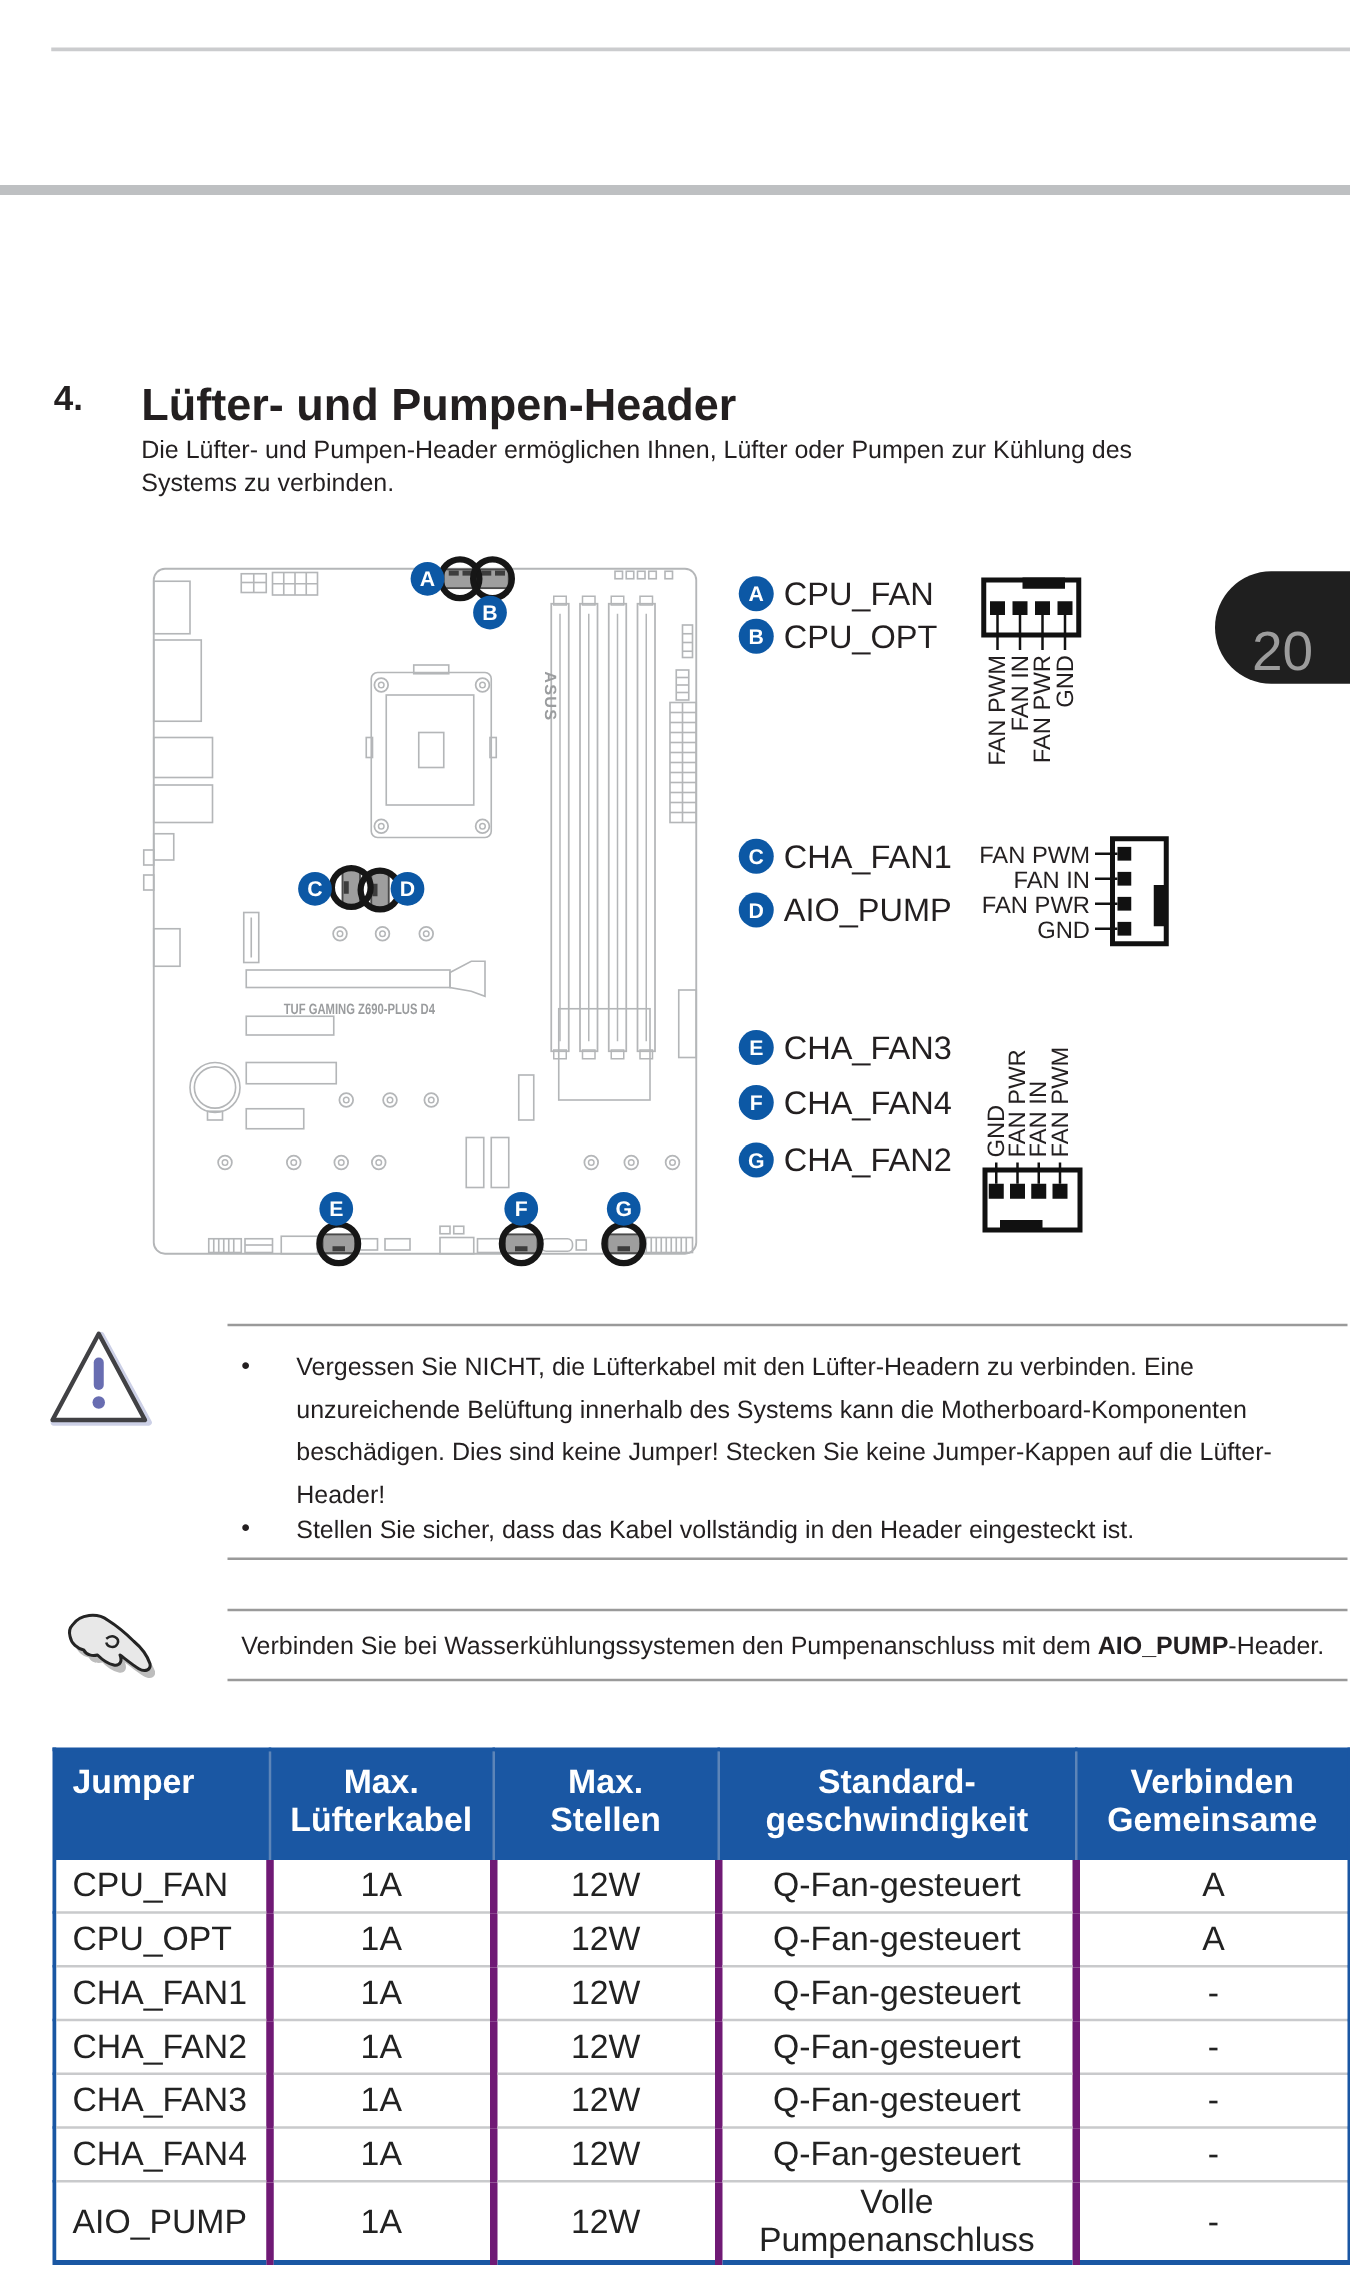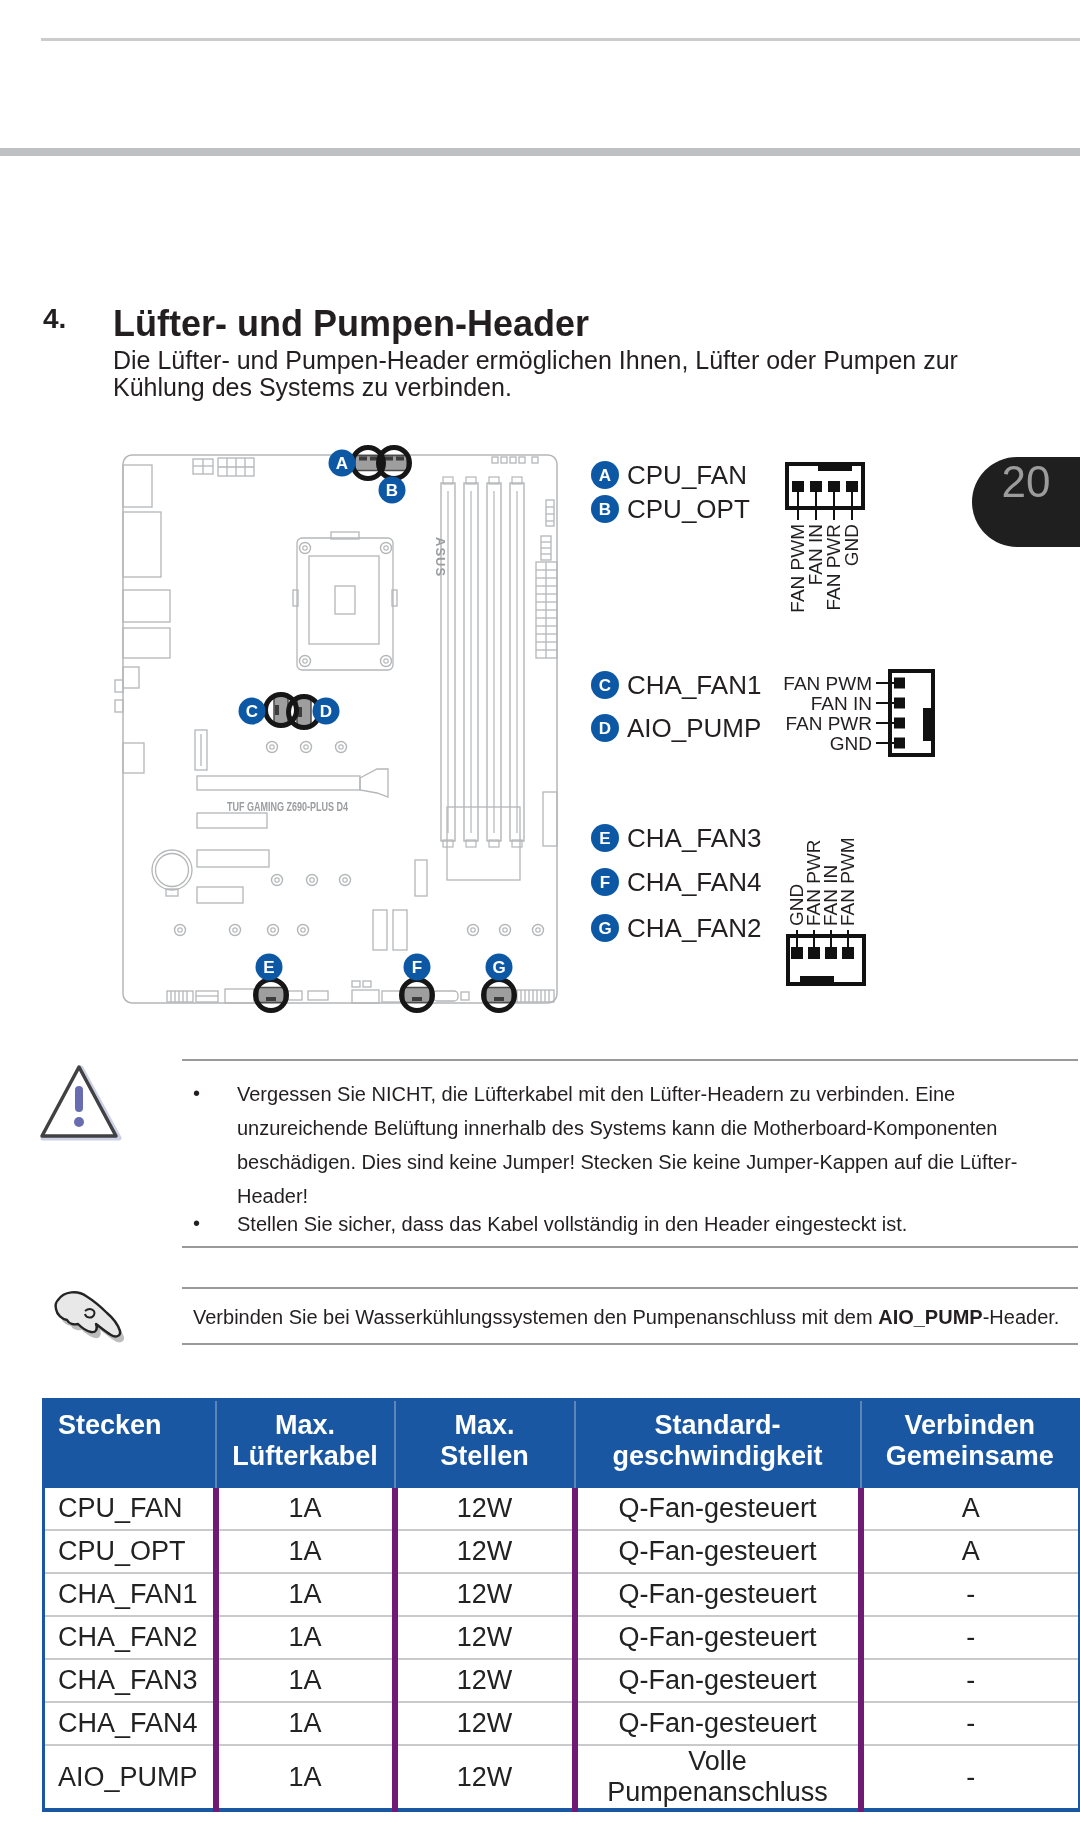--- a/index.html
+++ b/index.html
@@ -12,7 +12,7 @@
   
   .sec-num{top:303px;left:43px;font-size:28px;font-weight:bold;}
   .sec-title{top:303px;left:113px;font-size:36px;font-weight:bold;}
-  .intro{top:347px;left:113px;width:860px;font-size:25px;line-height:27px;}
+  .intro{top:347px;left:113px;width:860px;font-size:20px;line-height:27px;}
   
   .page-tab{top:457px;left:972px;width:108px;height:90px;background:#1f1f1f;
             border-radius:45px 0 0 45px;color:#9c9c9c;font-size:44px;

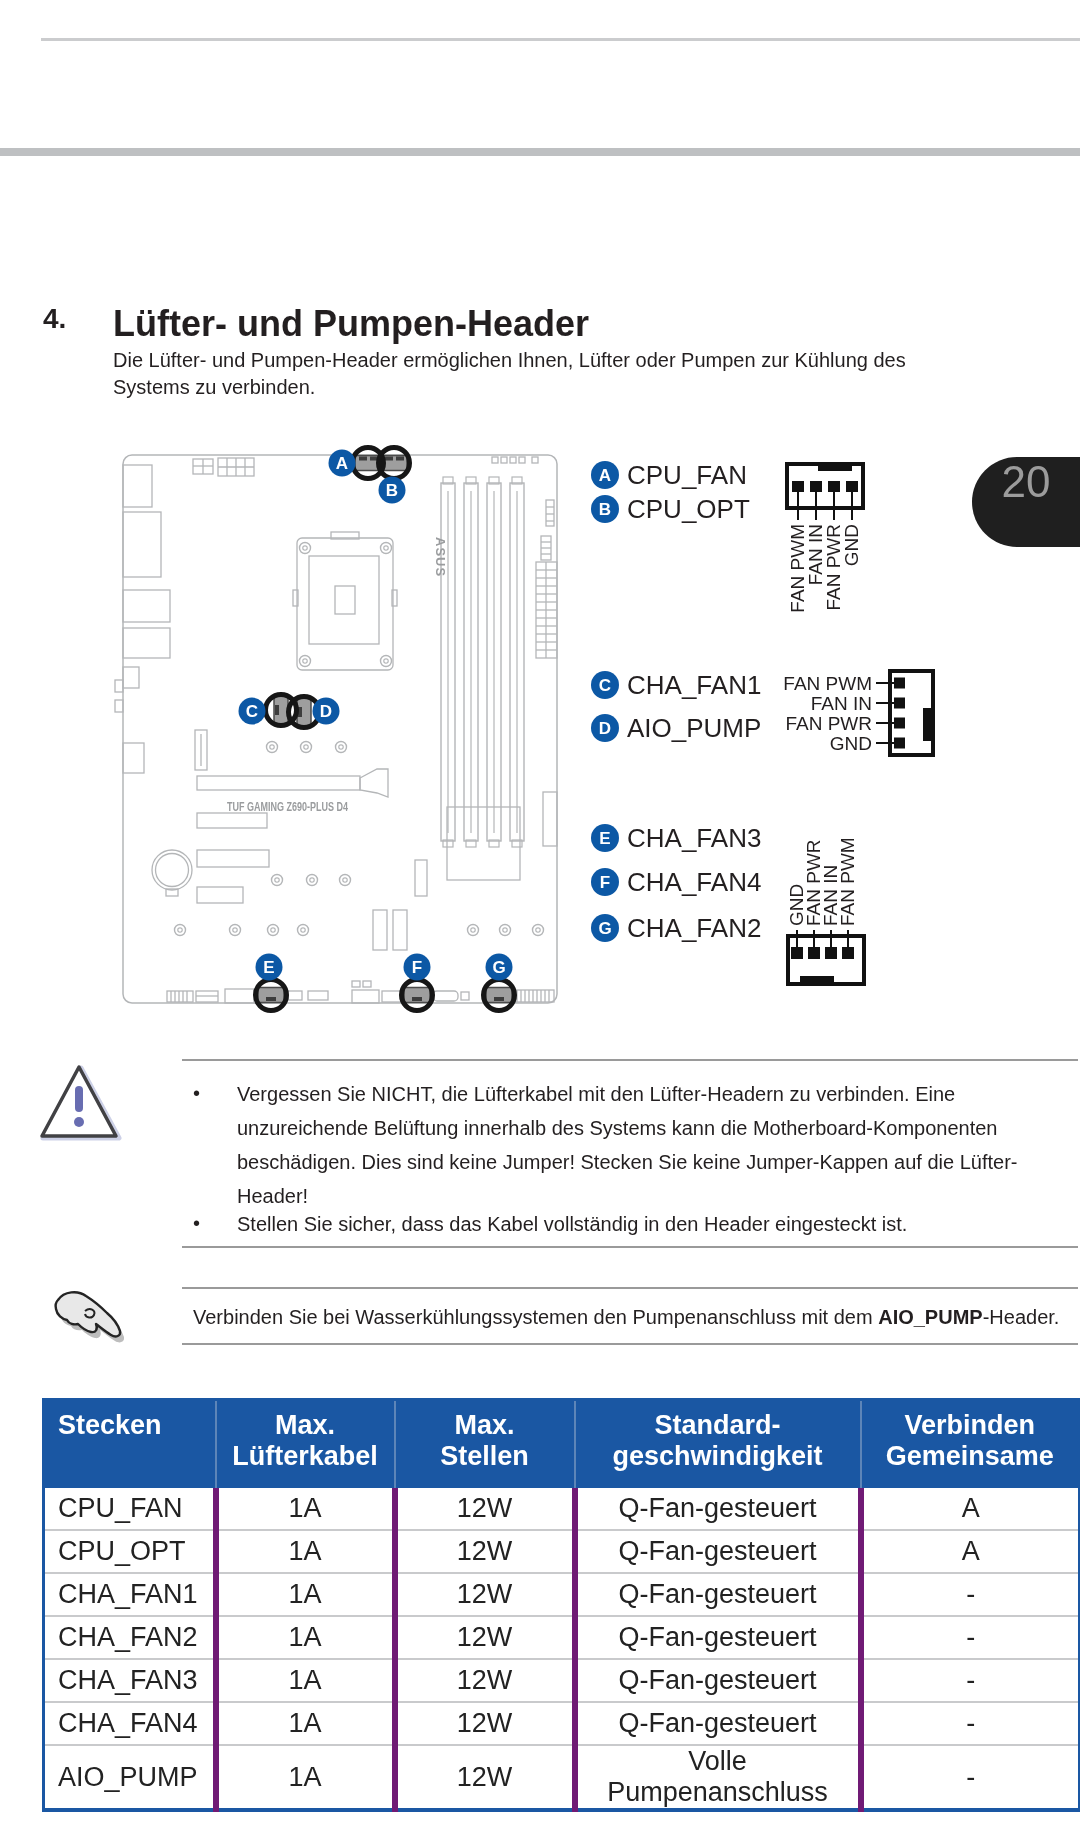--- a/index.html
+++ b/index.html
@@ -16,7 +16,7 @@
   
   .page-tab{top:457px;left:972px;width:108px;height:90px;background:#1f1f1f;
             border-radius:45px 0 0 45px;color:#9c9c9c;font-size:44px;
-            display:flex;align-items:flex-start;justify-content:center;}
+            display:flex;align-items:flex-end;justify-content:center;}
   
   .fig{top:440px;left:0;}
   

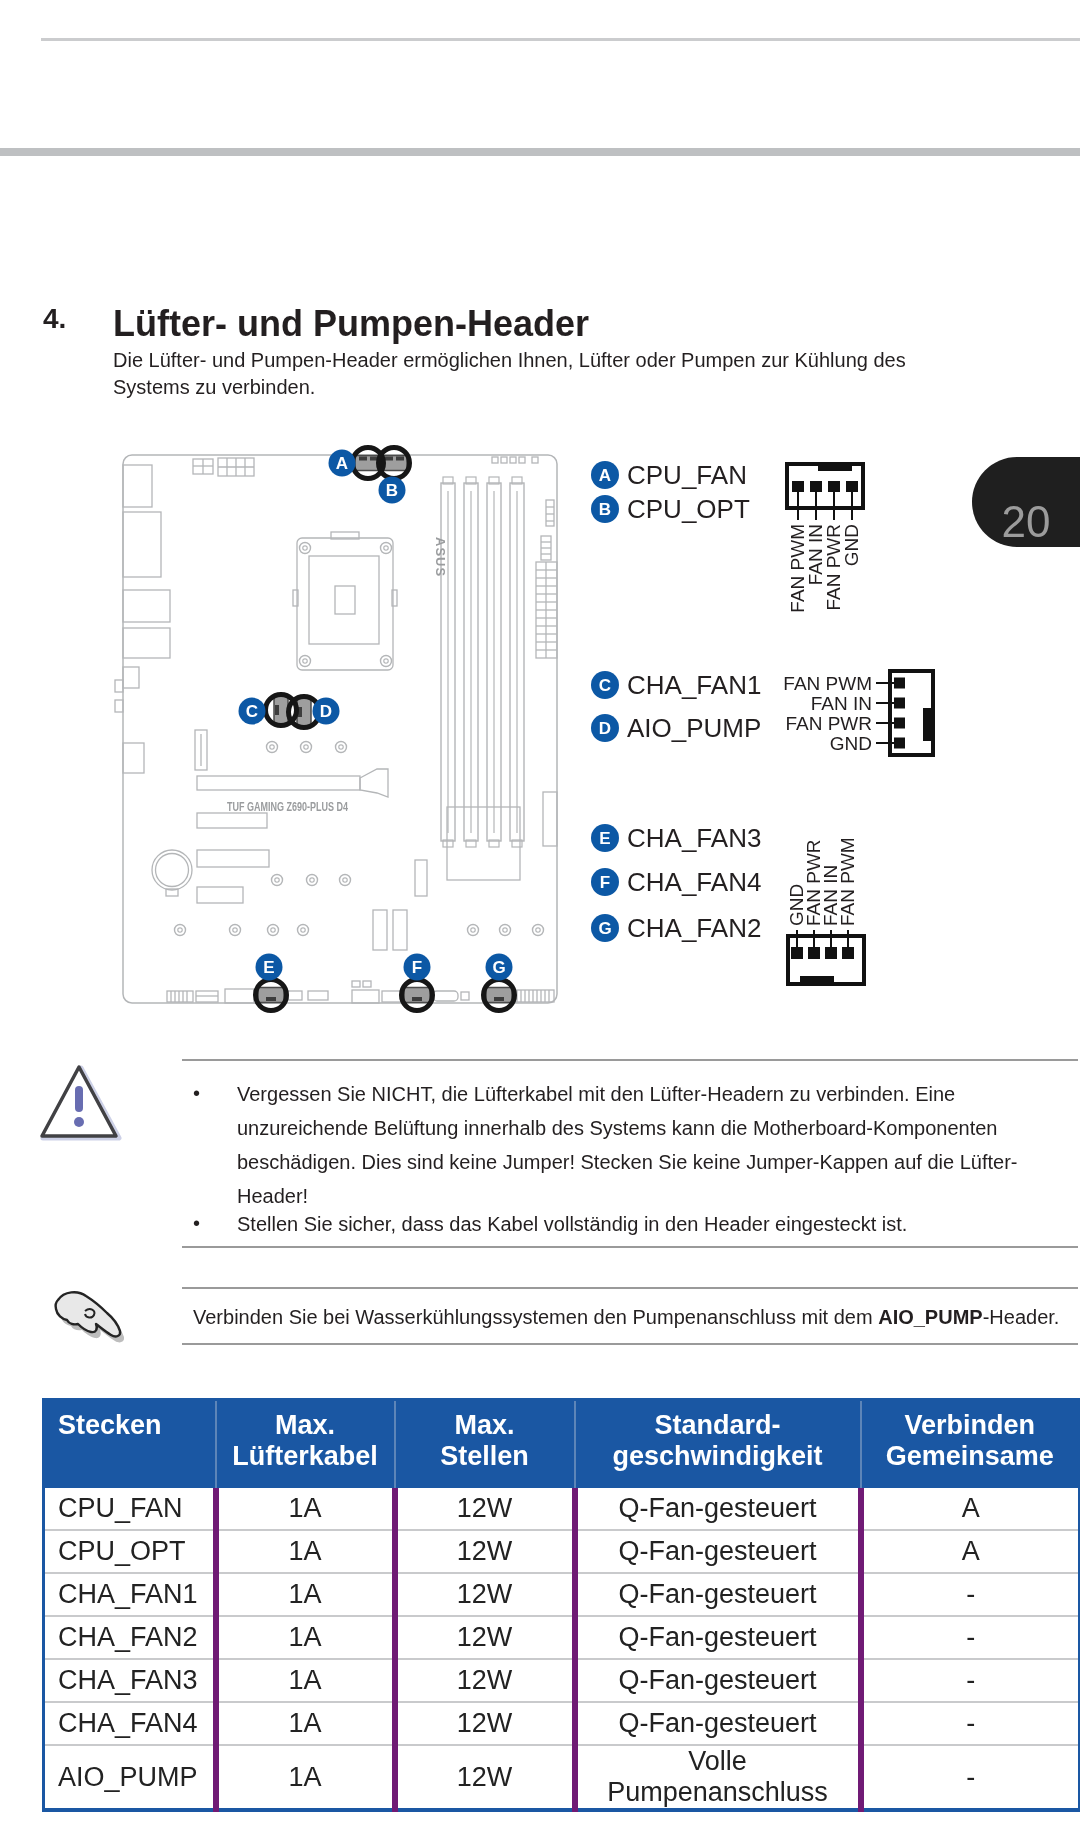--- a/index.html
+++ b/index.html
@@ -371,7 +371,7 @@
   <thead>
     <tr>
       <th class="first">
-        <div>Stecken</div>
+        <div>Jumper</div>
       </th>
       <th>
         <div>Max.</div>

